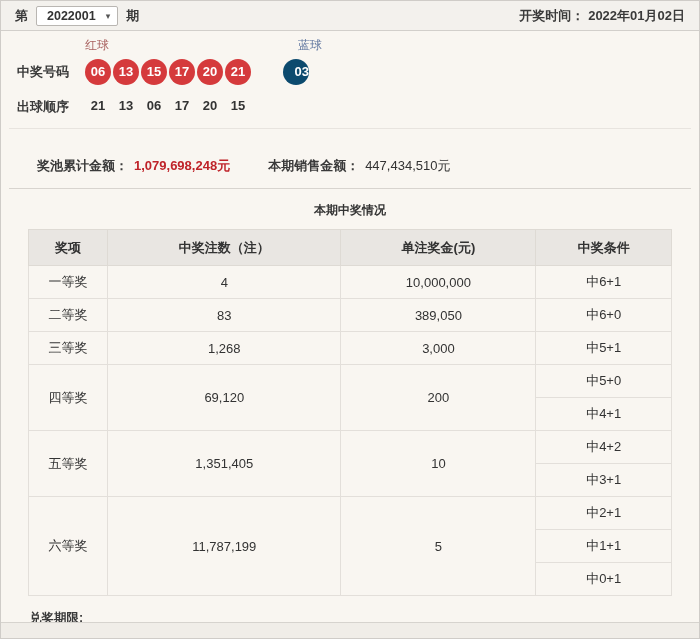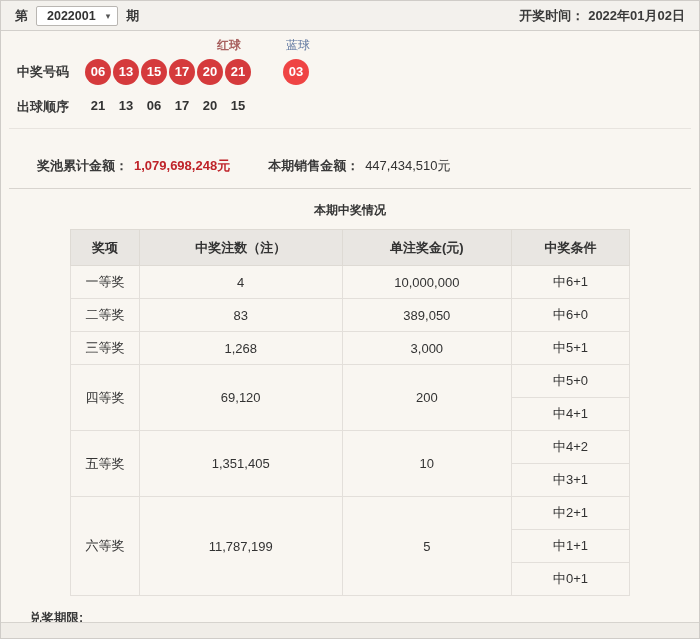--- a/index.html
+++ b/index.html
@@ -23,7 +23,7 @@
 
   .ballsec { padding:6px 16px 0 16px; }
   .color-labels { position:relative; height:18px; font-size:12px; }
-  .color-labels .redlbl  { position:absolute; left:58px; width:166px; text-align:right; color:#a8605e;font-weight:bold; }
+  .color-labels .redlbl  { position:absolute; left:68px; width:166px; text-align:left; color:#a8605e; }
   .color-labels .bluelbl { position:absolute; left:264px; width:34px; text-align:center; color:#6077a0; }
   .ballrow { display:flex; align-items:center; margin-top:4px; }
   .rowlabel { width:68px; font-size:13px; font-weight:bold; color:#3a3a3a; flex:0 0 68px; }

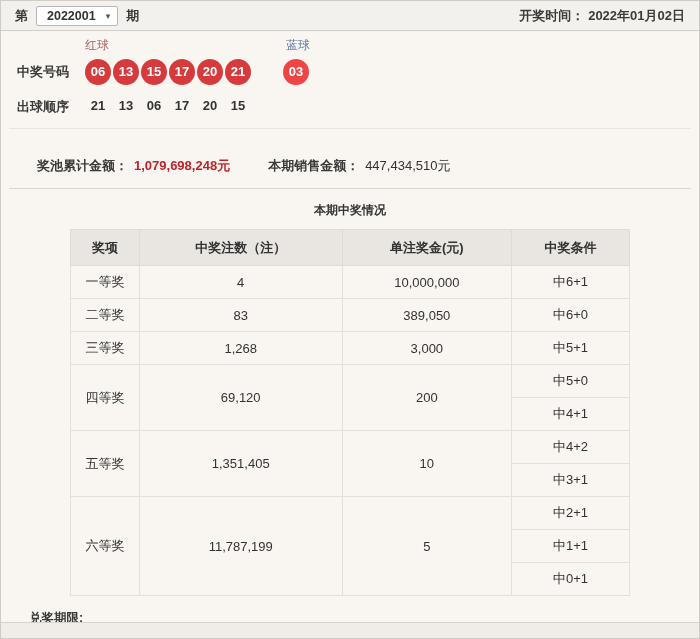--- a/index.html
+++ b/index.html
@@ -24,7 +24,7 @@
   .ballsec { padding:6px 16px 0 16px; }
   .color-labels { position:relative; height:18px; font-size:12px; }
   .color-labels .redlbl  { position:absolute; left:68px; width:166px; text-align:left; color:#a8605e; }
-  .color-labels .bluelbl { position:absolute; left:264px; width:34px; text-align:center; color:#6077a0; }
+  .color-labels .bluelbl { position:absolute; left:276px; width:34px; text-align:center; color:#6077a0; }
   .ballrow { display:flex; align-items:center; margin-top:4px; }
   .rowlabel { width:68px; font-size:13px; font-weight:bold; color:#3a3a3a; flex:0 0 68px; }
   .ballgroup { display:flex; gap:2px; align-items:center; }

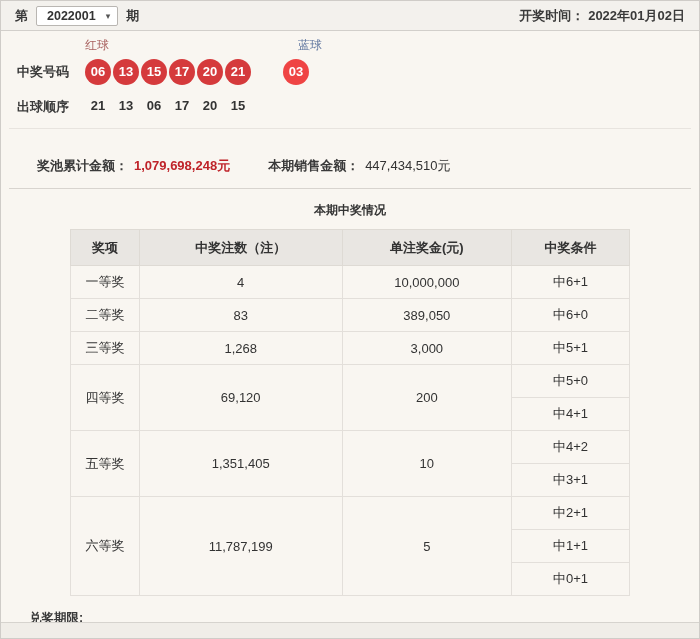--- a/index.html
+++ b/index.html
@@ -91,7 +91,7 @@
             <span class="ball" style="background: rgb(213, 58, 60);">20</span>
             <span class="ball" style="background: rgb(213, 58, 60);">21</span>
           </span>
-        <span class="ball blue" style="background: #ef4444;">03</span>
+        <span class="ball blue" style="background: #0c4a6e; text-align: right;">03</span>
       </div>
       <div class="orderrow">
         <span class="rowlabel">出球顺序</span>

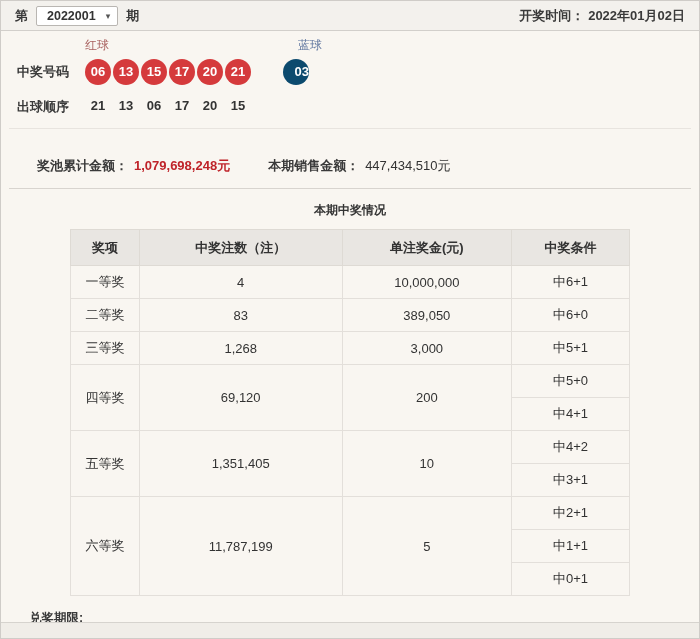--- a/index.html
+++ b/index.html
@@ -43,7 +43,7 @@
   .amounts .sales-val { margin-left:6px; color:#333; }
 
   .table-title { text-align:center; font-size:12px; font-weight:bold; color:#333; margin-top:13px; }
-  table.prize { width:560px; margin:10px auto 0 auto; border-collapse:collapse; table-layout:fixed;
+  table.prize { width:644px; margin:10px auto 0 auto; border-collapse:collapse; table-layout:fixed;
                 font-size:13px; background:#f9f6f1; }
   table.prize th { background:#e9e6e2; font-weight:bold; height:36px; border:1px solid #dedad4; }
   table.prize td { height:33px; text-align:center; border:1px solid #e3dfda; color:#333; }

